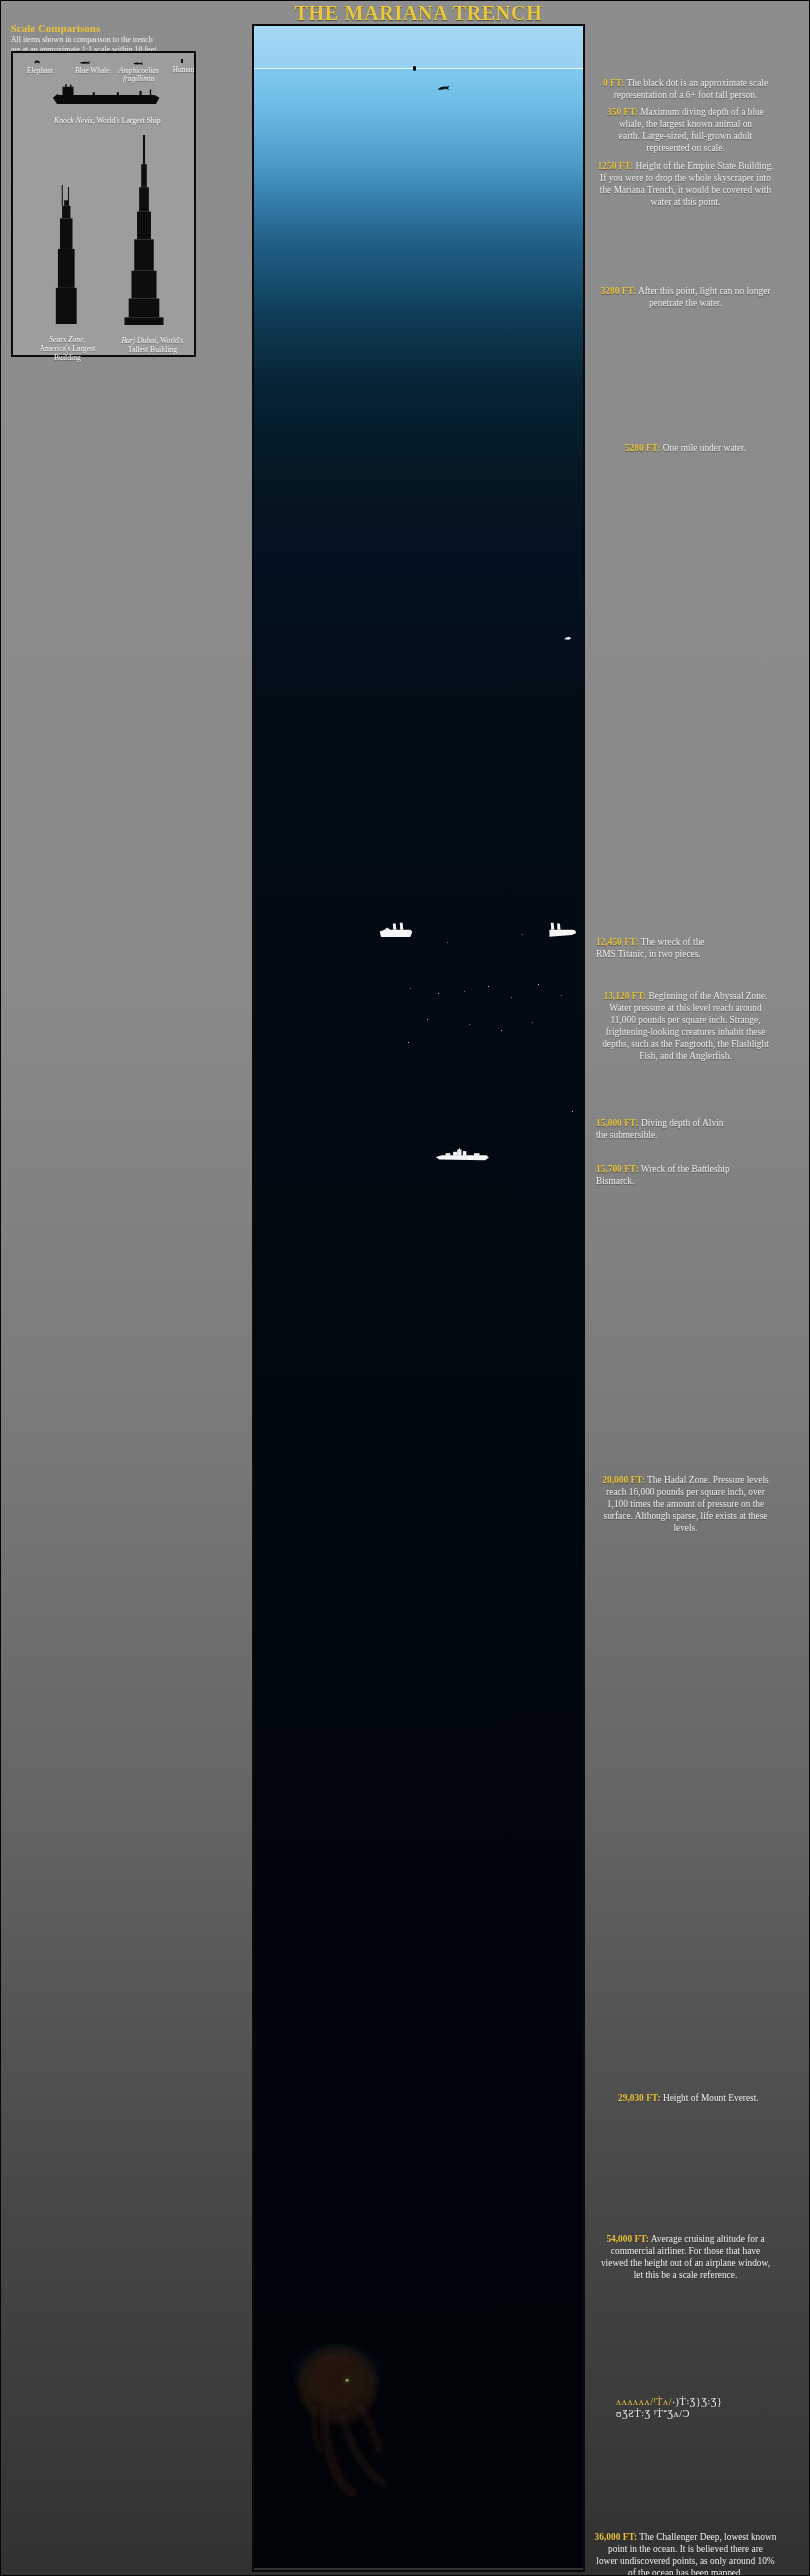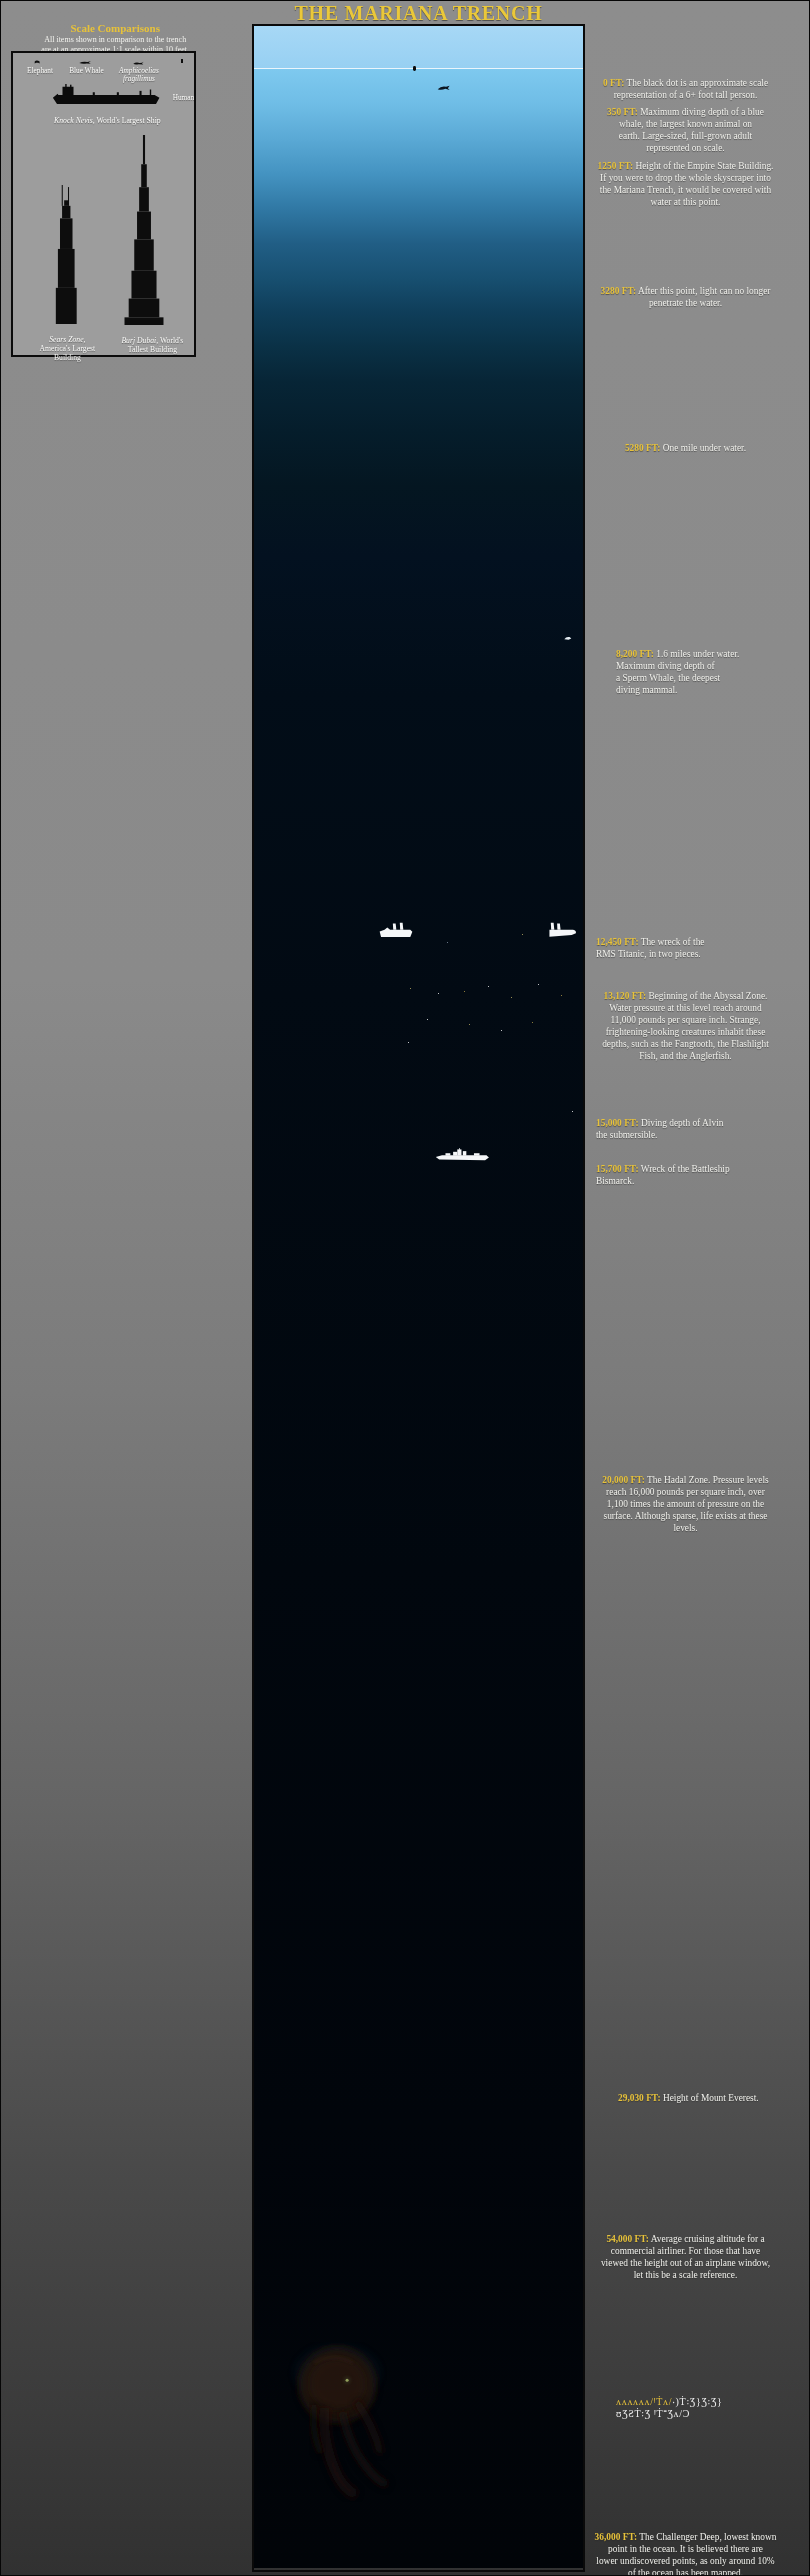--- a/index.html
+++ b/index.html
@@ -49,7 +49,7 @@
   }
   #cipher .yel{color:#e7c23a;}
   
-  #scale-panel{left:9.7px;top:21px;width:209px;color:#f2f2ee;text-align:center;font-family:Liberation Serif, serif;}
+  #scale-panel{left:9.7px;top:21px;width:209px;color:#f2f2ee;text-align:left;font-family:Liberation Serif, serif;}
   #scale-title{font-size:11px;font-weight:bold;color:#e7c23a;}
   #scale-sub{font-size:8px;line-height:9.7px;white-space:pre-line;margin-top:1.4px;}
   #scale-box{

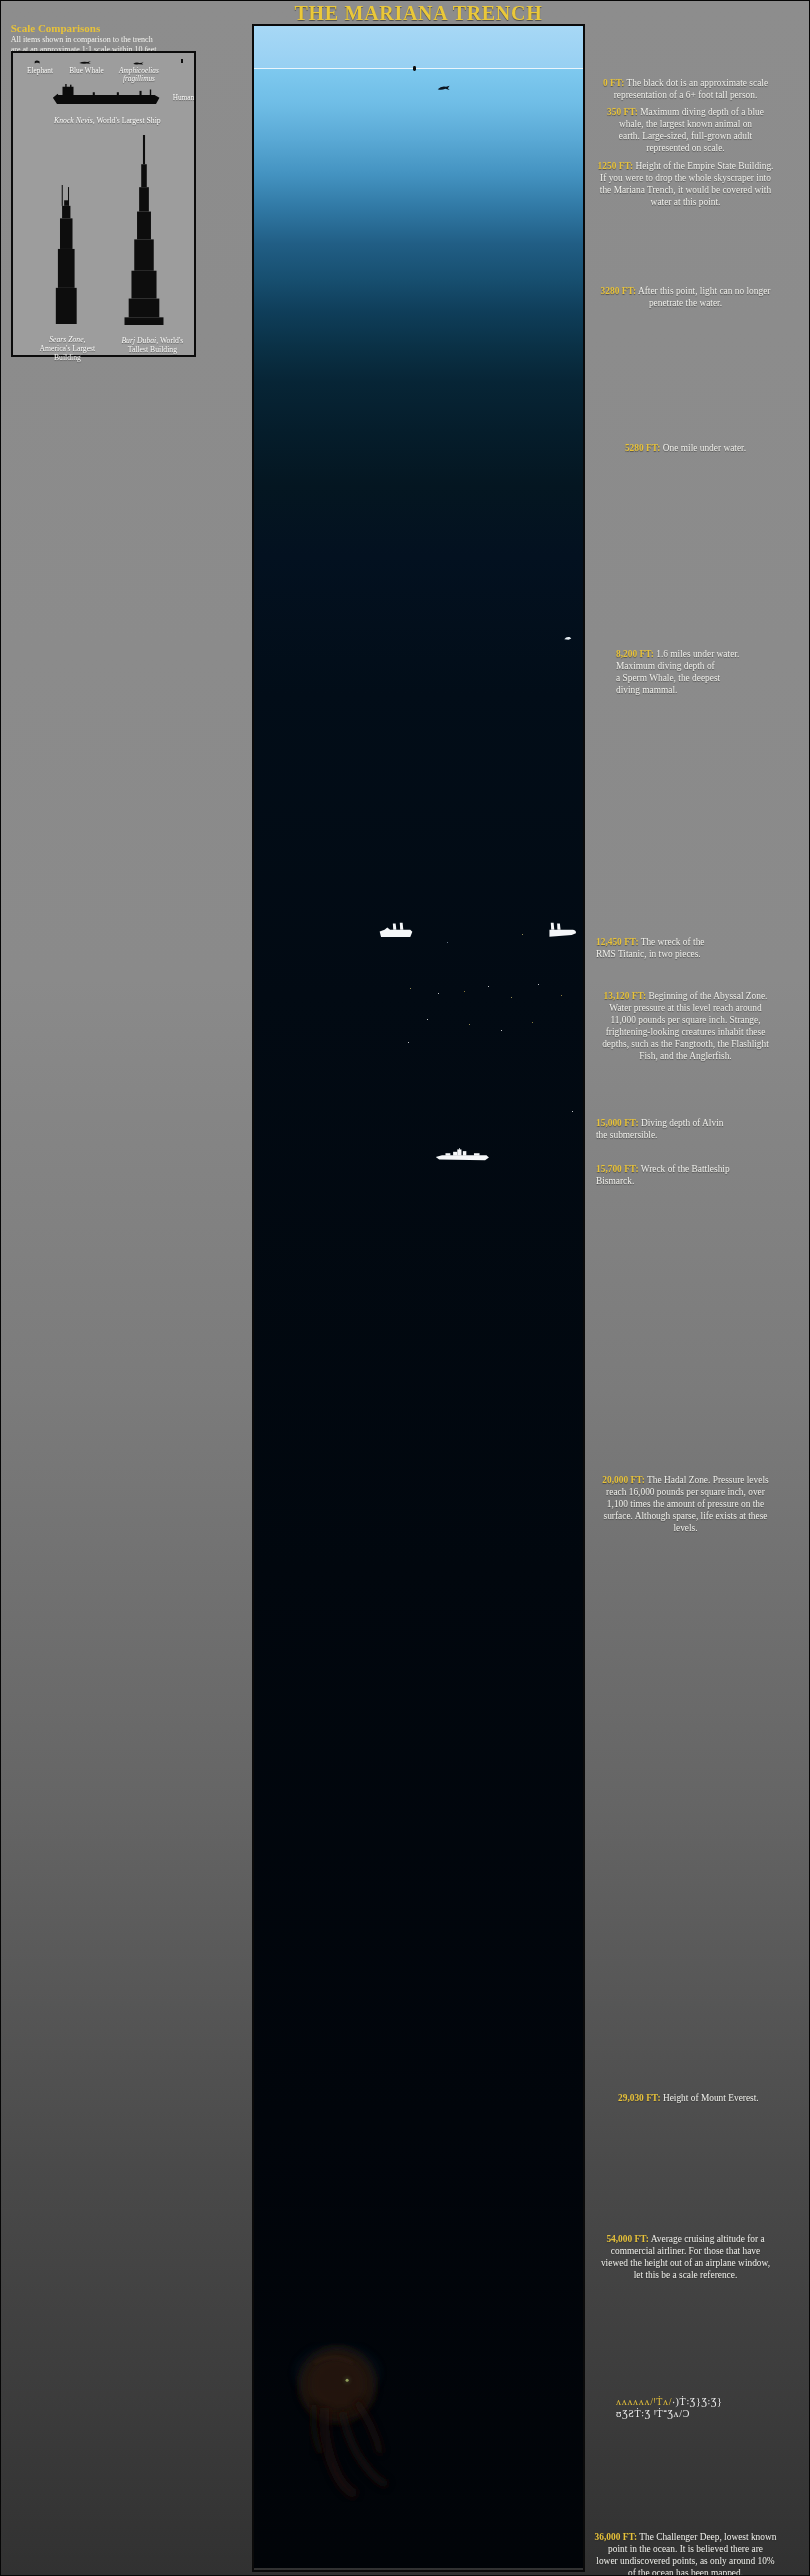--- a/index.html
+++ b/index.html
@@ -167,7 +167,7 @@
     <div class="abs" style="left:168px;top:6.3px;width:1.4px;height:4.2px;background:#0d0d0d;"></div>
 
     <div class="mini-label" style="left:5.6px;top:14px;width:42px;">Elephant</div>
-    <div class="mini-label" style="left:50px;top:14px;width:46px;">Blue Whale</div>
+    <div class="mini-label" style="left:50px;top:14px;width:46px;text-align:right;">Blue Whale</div>
     <div class="mini-label" style="left:103px;top:14px;width:45px;font-style:italic;"><span>Amphicoelias
 fragillimus</span></div>
     <div class="mini-label" style="left:149px;top:13.2px;width:42px;margin-top:28px;">Human</div>

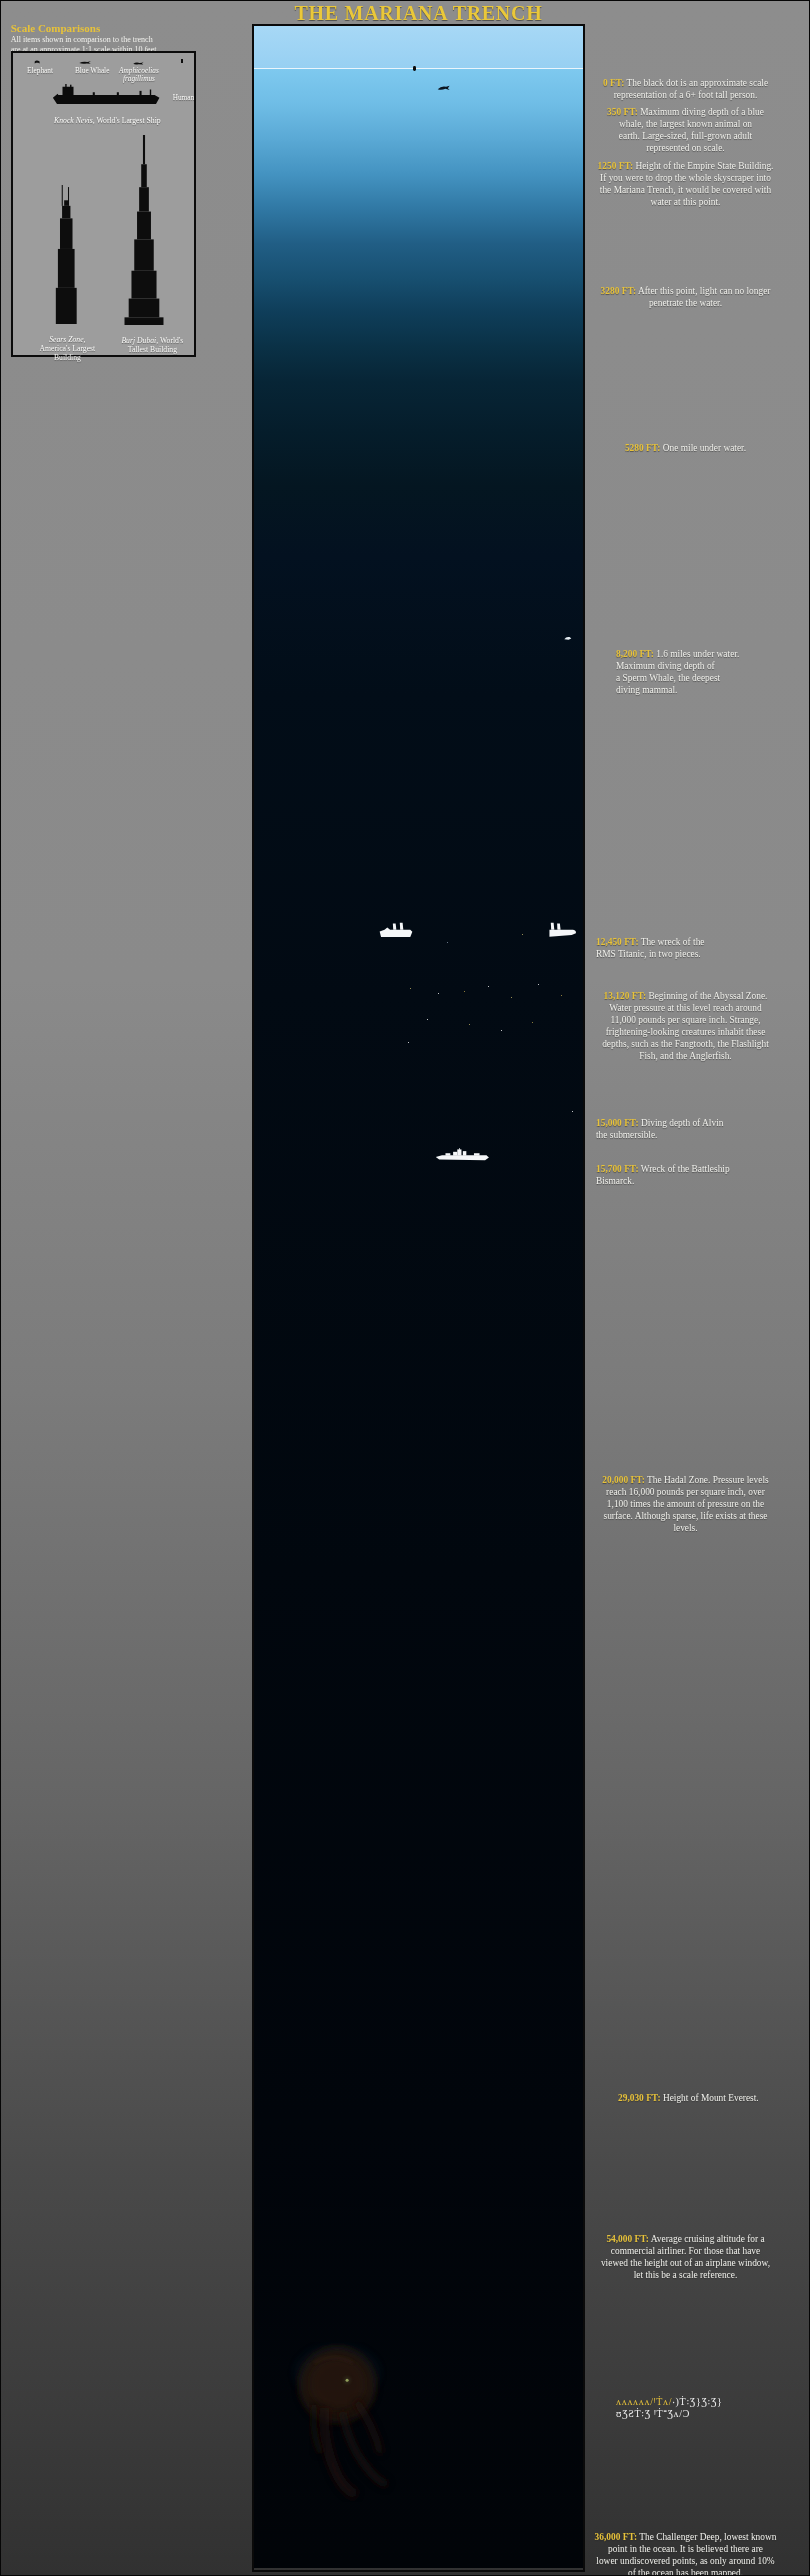--- a/index.html
+++ b/index.html
@@ -170,7 +170,7 @@
     <div class="mini-label" style="left:50px;top:14px;width:46px;text-align:right;">Blue Whale</div>
     <div class="mini-label" style="left:103px;top:14px;width:45px;font-style:italic;"><span>Amphicoelias
 fragillimus</span></div>
-    <div class="mini-label" style="left:149px;top:13.2px;width:42px;margin-top:28px;">Human</div>
+    <div class="mini-label" style="left:149px;top:13.2px;width:42px;">Human</div>
 
     <svg class="abs" style="left:38px;top:31px;" width="111" height="22" viewBox="0 0 160 32">
       <path d="M2,20 L9,14 L10,16 L150,16 L157,20 L152,29 L8,29 Z" fill="#0b0b0b"></path>

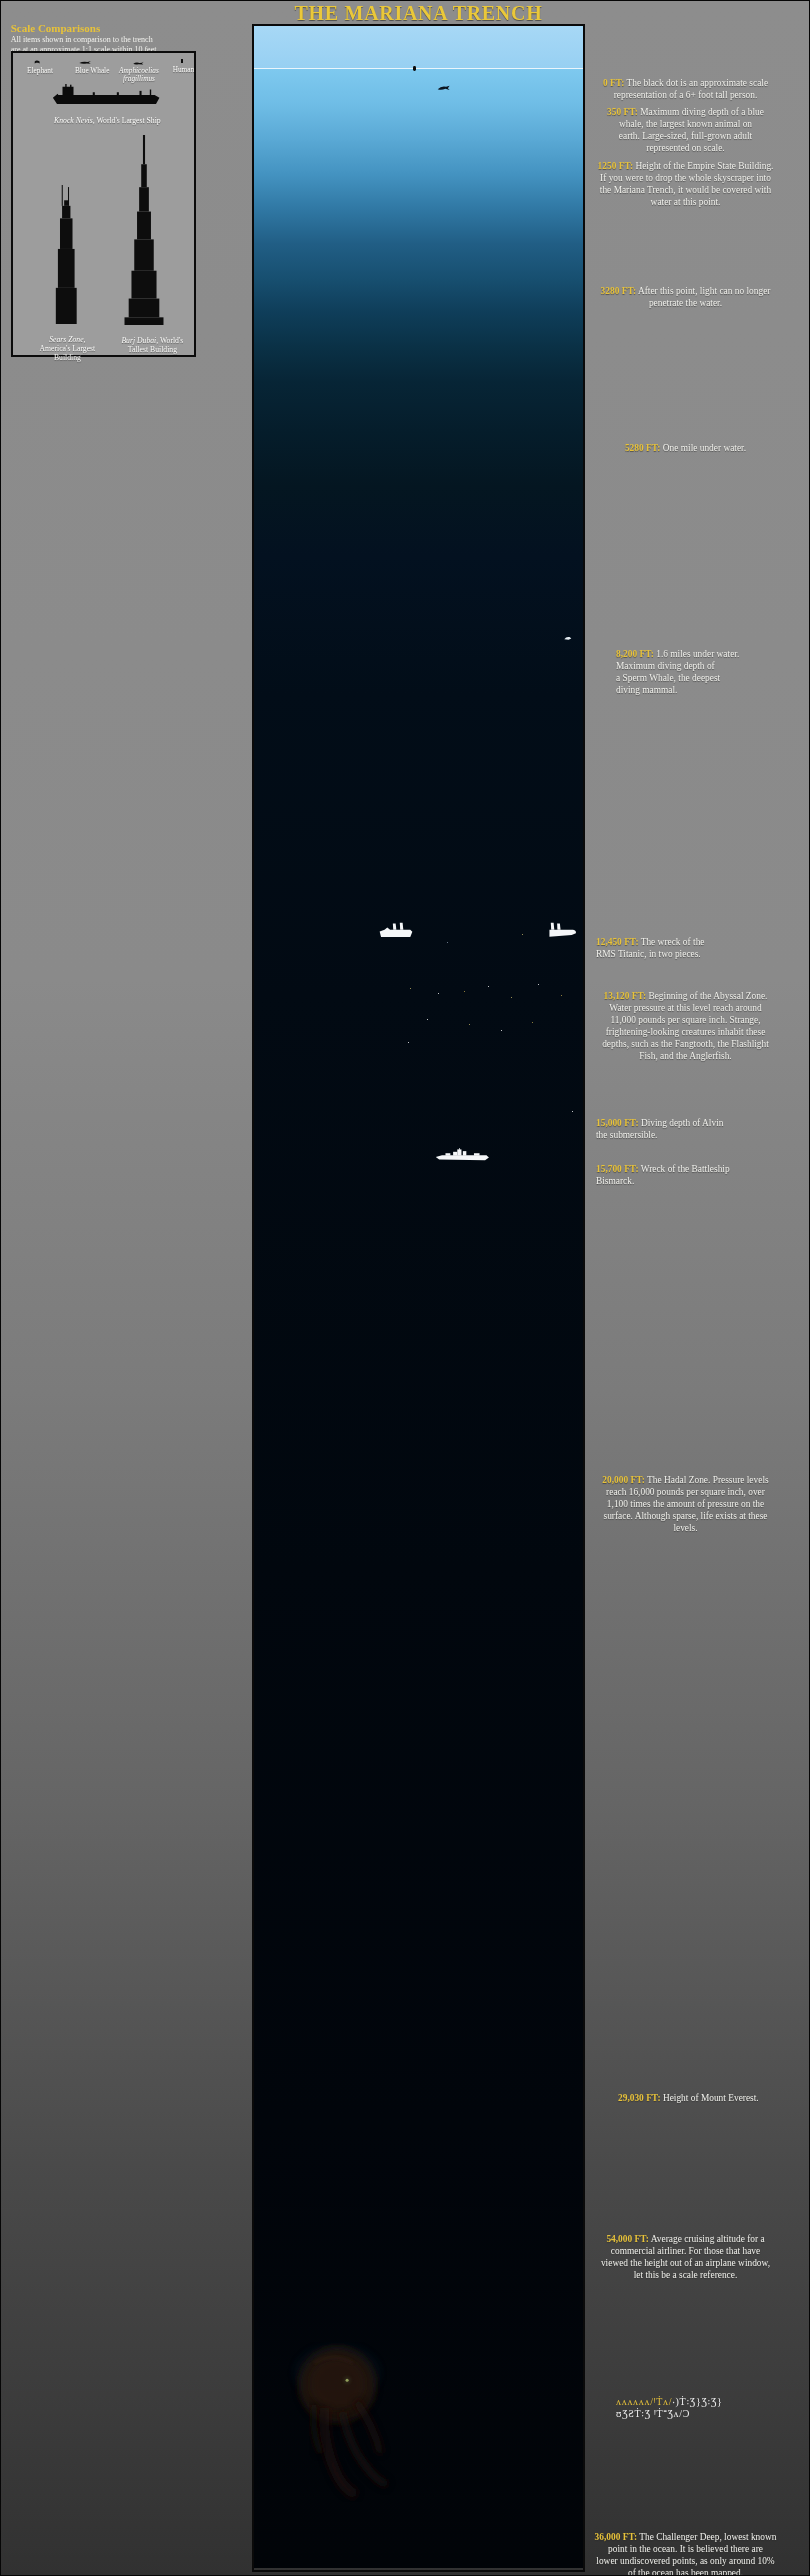--- a/index.html
+++ b/index.html
@@ -241,12 +241,6 @@
   <div class="ann center" style="top:429px;">
     <span class="ft">5280 FT:</span><span> One mile under water.</span>
   </div>
-  <div class="ann" style="left:615px;top:635px;width:146px;">
-    <span class="ft">8,200 FT:</span><span> 1.6 miles under water.
-Maximum diving depth of
-a Sperm Whale, the deepest
-diving mammal.</span>
-  </div>
   <div class="ann" style="left:595px;top:923px;width:139px;">
     <span class="ft">12,450 FT:</span><span> The wreck of the
 RMS Titanic, in two pieces.</span>

